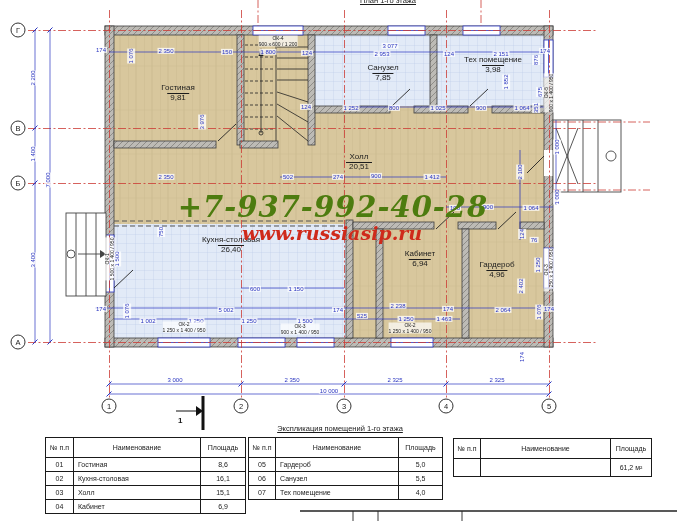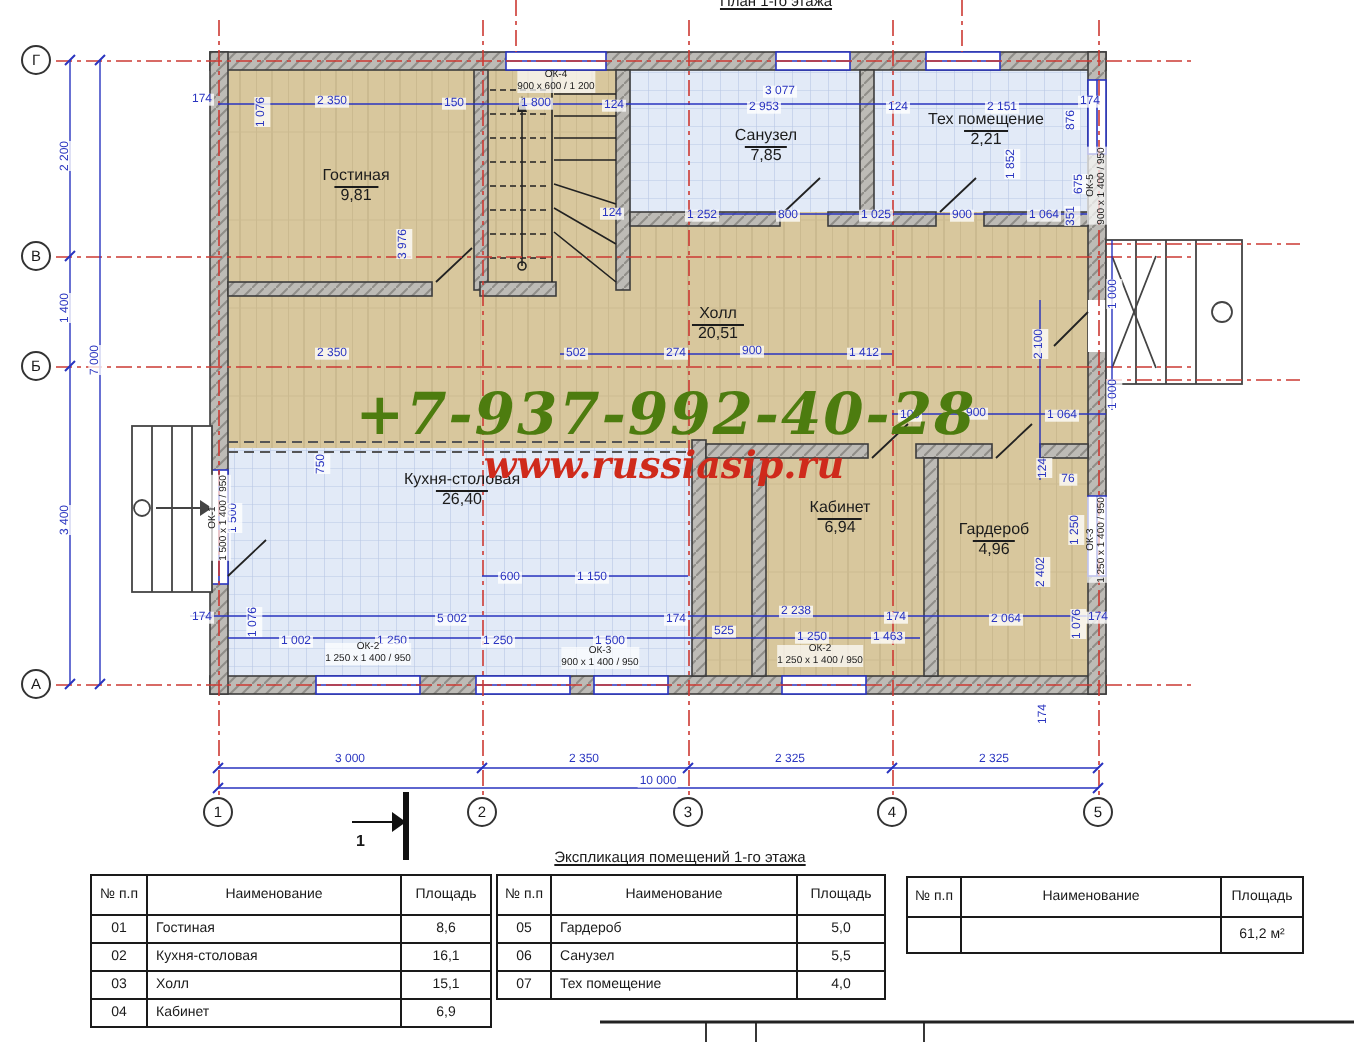--- a/index.html
+++ b/index.html
@@ -185,7 +185,7 @@
     </div>
       <div class="room" style="left: 493px; top: 56px;">
       <span class="rname">Тех помещение</span>
-      <span class="rarea">2,21</span>
+      <span class="rarea">3,98</span>
     </div>
       <div class="room" style="left: 359px; top: 153px;">
       <span class="rname">Холл</span>

